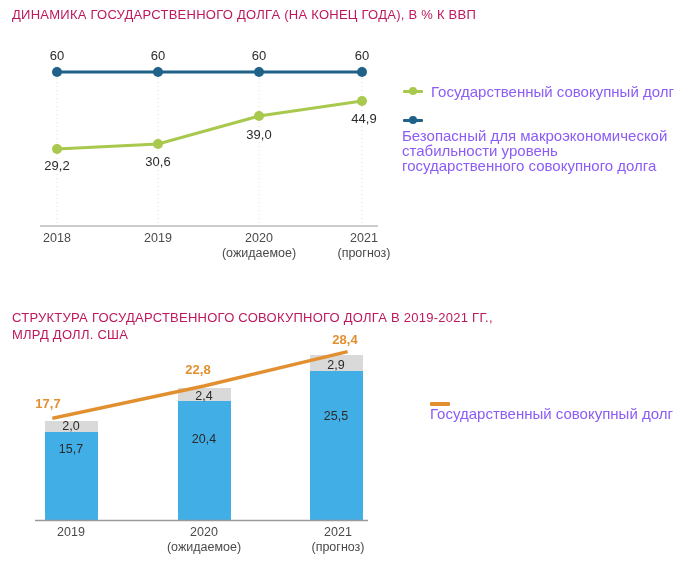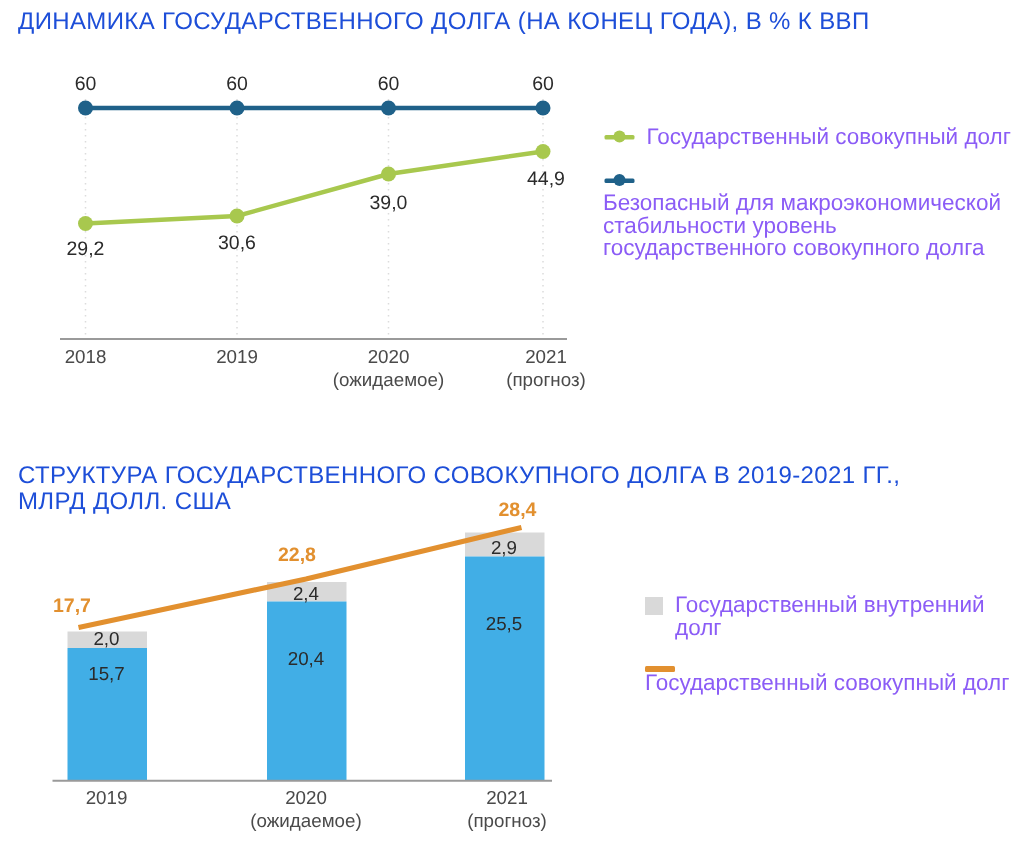--- a/index.html
+++ b/index.html
@@ -18,8 +18,8 @@
   }
   .chart-title {
     position: absolute;
-    color: #1d4ed8;
-    font-size: 16px;
+    color: #be185d;
+    font-size: 13px;
     letter-spacing: 0.25px;
     line-height: 17px;
     font-weight: 400;

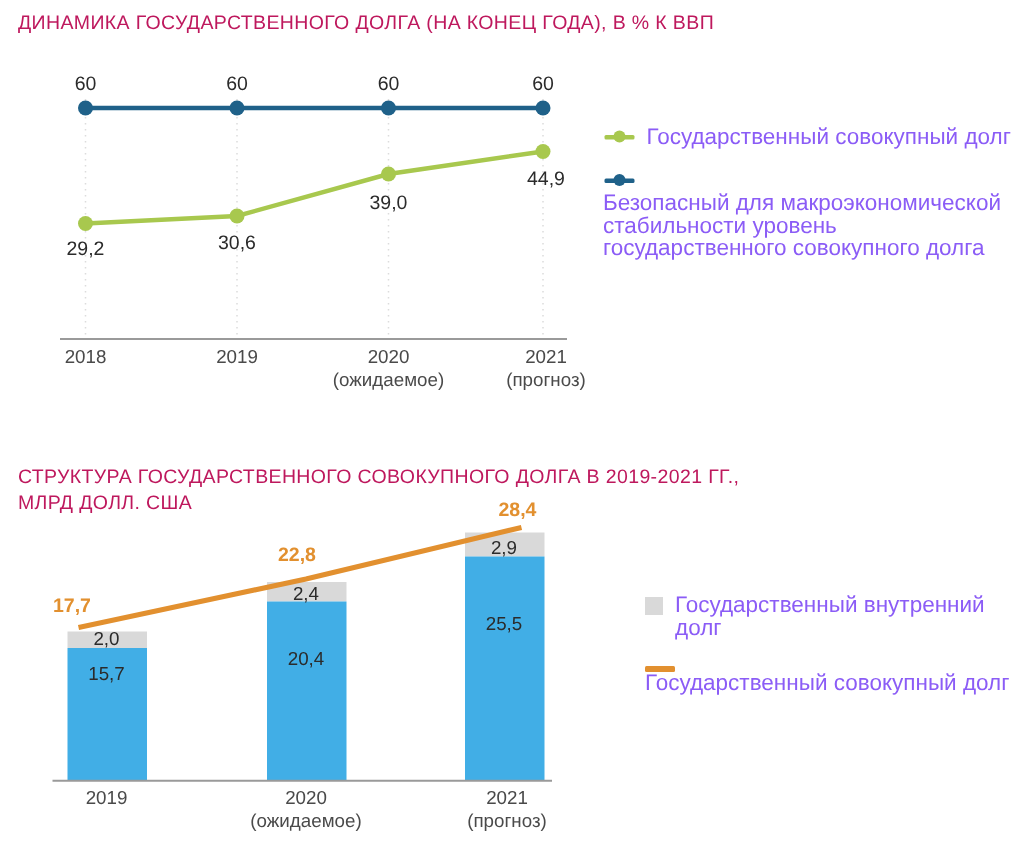--- a/index.html
+++ b/index.html
@@ -239,10 +239,6 @@
 
 <div class="legend" id="legend-2">
   <div class="legend-row">
-    <span class="mk-sq" style="background:#d9d9d9"></span>
-    <span class="legend-text">Государственный внутренний долг</span>
-  </div>
-  <div class="legend-row">
     <span class="mk-line" style="background:#e2902f"></span>
     <span class="legend-text">Государственный совокупный долг</span>
   </div>

